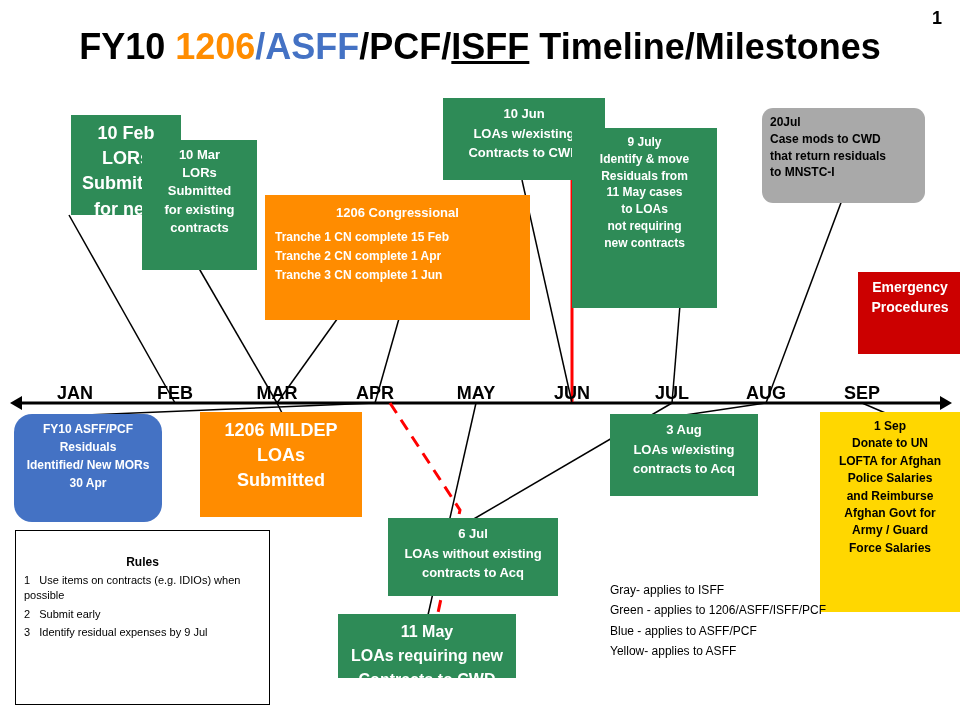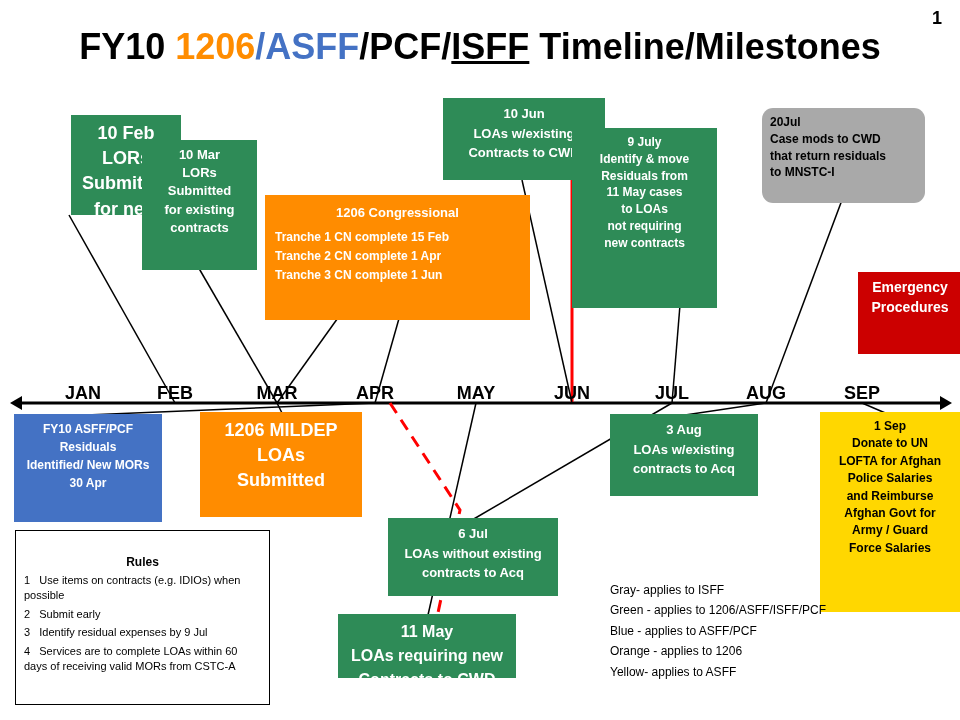--- a/index.html
+++ b/index.html
@@ -157,7 +157,7 @@
   <line x1="428" y1="615" x2="476" y2="403" stroke="black" stroke-width="1.5"></line>
 </svg>
 
-<div class="month-label" style="left:83px;text-align:center;">JAN</div>
+<div class="month-label" style="left:75px;text-align:center;">JAN</div>
 <div class="month-label" style="left:175px;">FEB</div>
 <div class="month-label" style="left:277px;">MAR</div>
 <div class="month-label" style="left:375px;">APR</div>

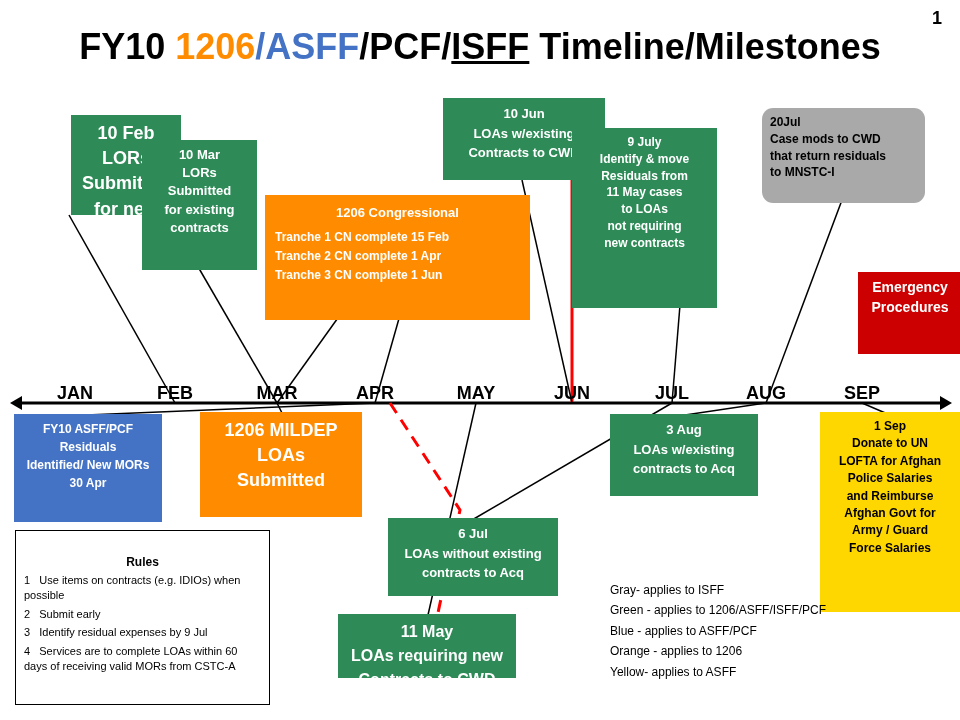--- a/index.html
+++ b/index.html
@@ -198,7 +198,7 @@
   Emergency<br>Procedures
 </div>
 
-<div class="box box-blue" style="top:414px;left:14px;width:148px;height:108px;font-size:12px;line-height:1.5;color:white;">
+<div class="box box-blue" style="top:414px;left:14px;width:148px;height:108px;font-size:12px;line-height:1.5;color:white;border-radius:18px;">
   FY10 ASFF/PCF<br>Residuals<br>Identified/ New MORs<br>30 Apr
 </div>
 

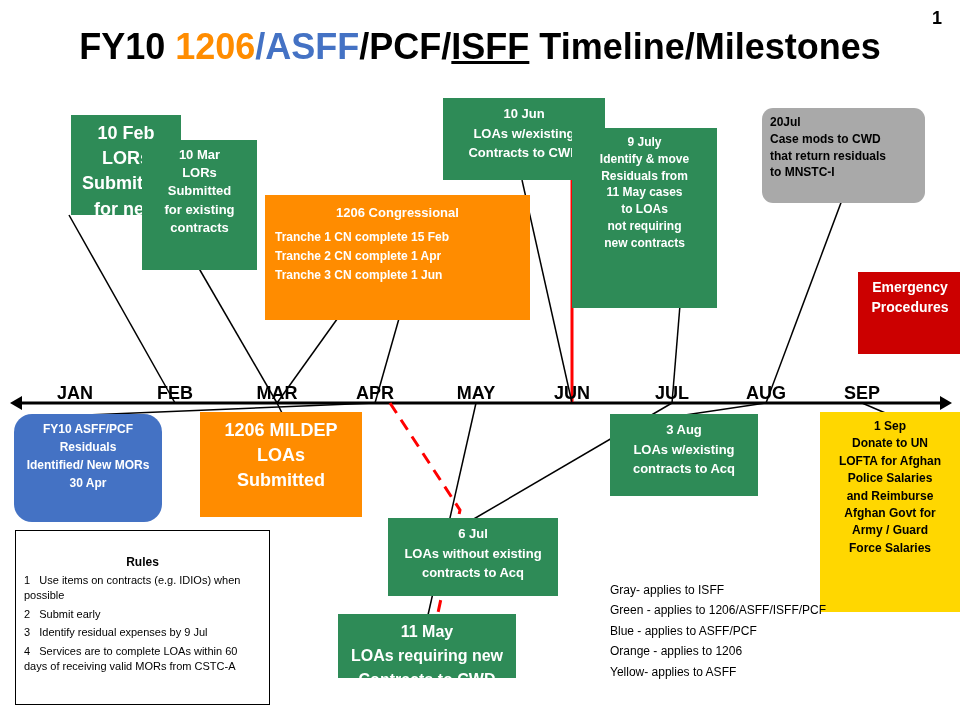--- a/index.html
+++ b/index.html
@@ -227,7 +227,6 @@
   <div class="rules-item">1&nbsp;&nbsp;&nbsp;Use items on contracts  (e.g. IDIOs) when possible</div>
   <div class="rules-item">2&nbsp;&nbsp;&nbsp;Submit early</div>
   <div class="rules-item">3&nbsp;&nbsp;&nbsp;Identify residual expenses  by 9 Jul</div>
-  <div class="rules-item">4&nbsp;&nbsp;&nbsp;Services are to complete LOAs within 60 days of receiving valid MORs from CSTC-A</div>
 </div>
 
 <div class="legend">

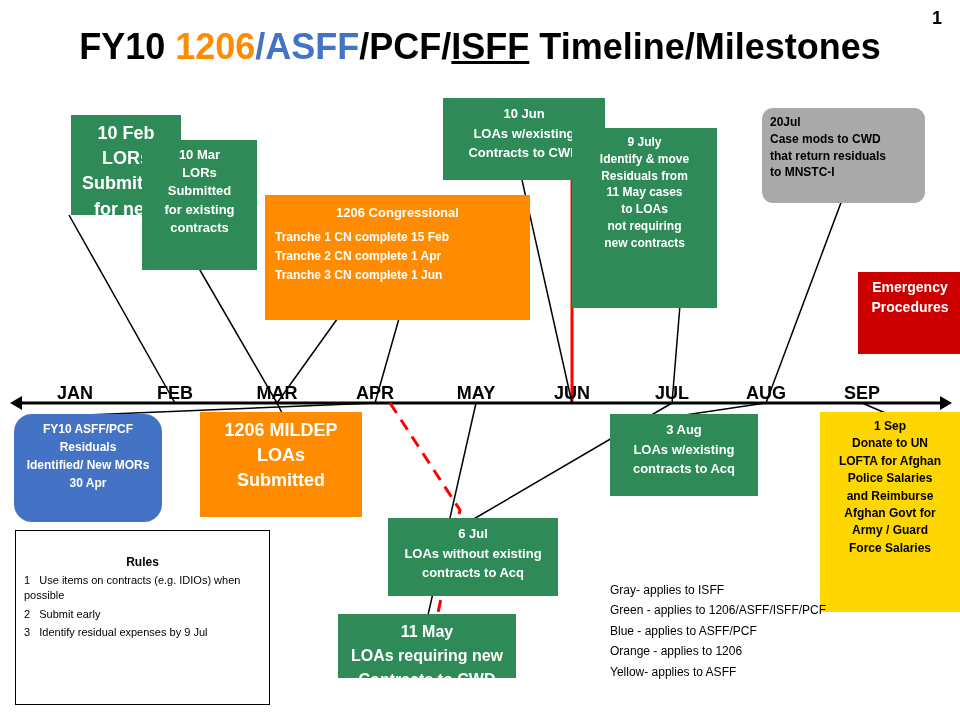--- a/index.html
+++ b/index.html
@@ -233,7 +233,6 @@
   <div>Gray- applies to  ISFF</div>
   <div>Green - applies to 1206/ASFF/ISFF/PCF</div>
   <div>Blue - applies to ASFF/PCF</div>
-  <div>Orange -  applies to 1206</div>
   <div>Yellow- applies to ASFF</div>
 </div>
 

